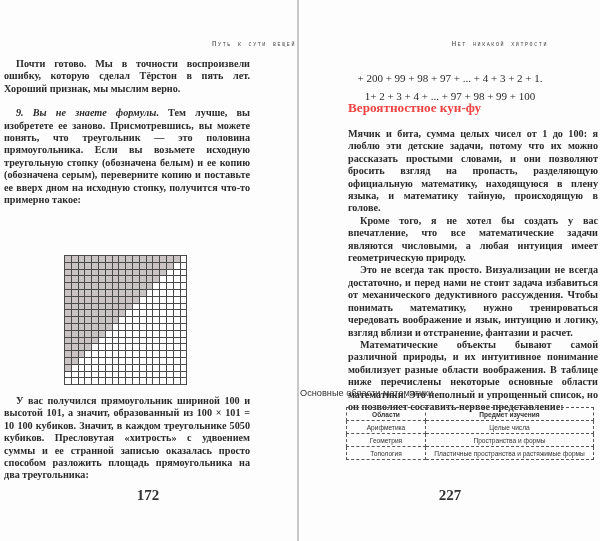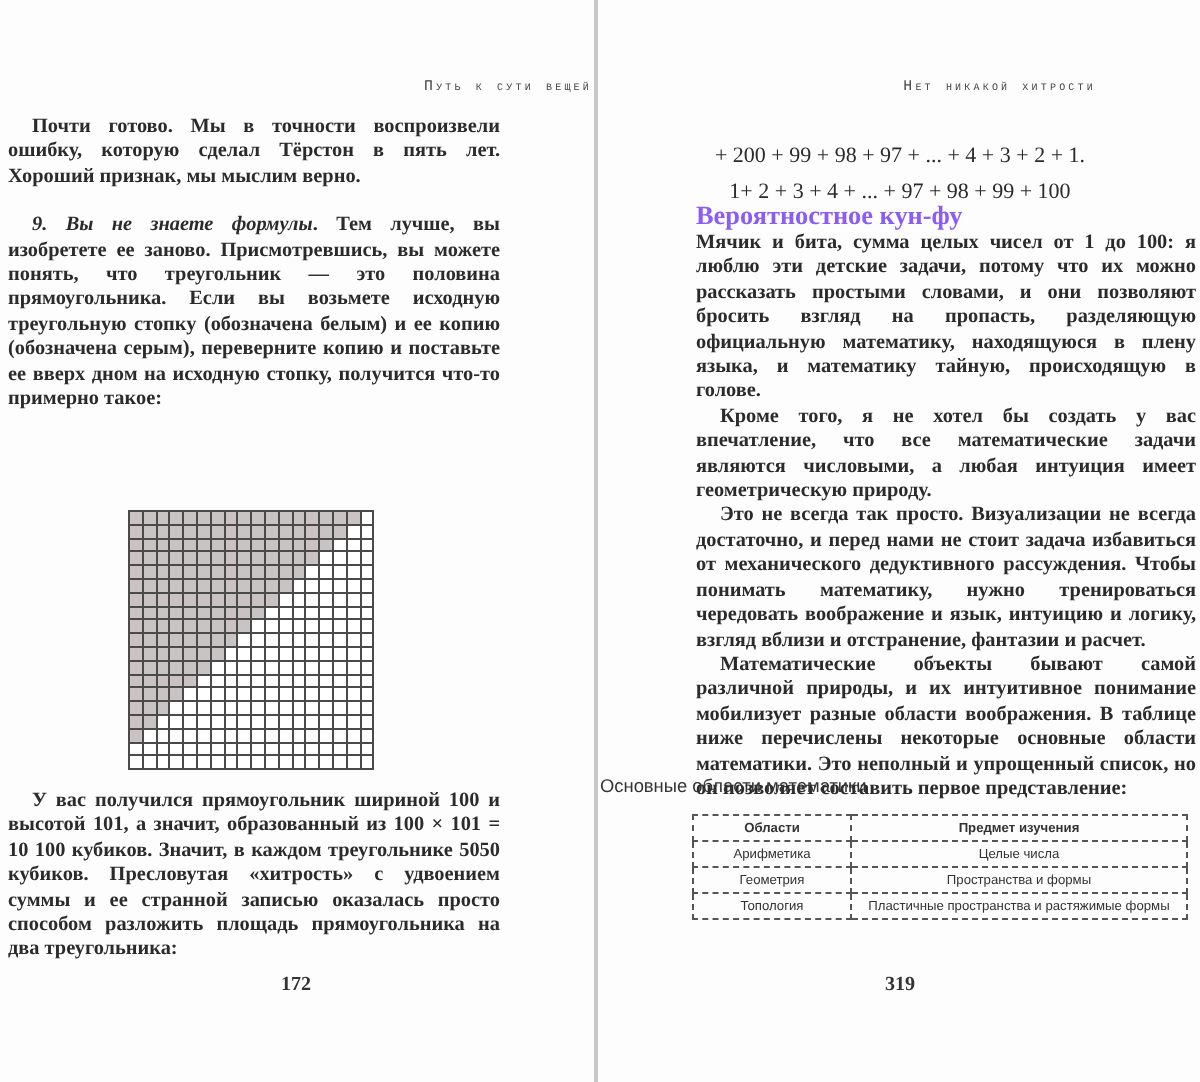--- a/index.html
+++ b/index.html
@@ -26,7 +26,7 @@
   .formula { position: absolute; left: 0; width: 300px; text-align: center;
              font-family: "Liberation Serif", serif; font-size: 11px; line-height: 14px; color: #2a2a2a; }
   .section-title { position: absolute; left: 48px; top: 100px; font-family: "Liberation Serif", serif;
-                   font-size: 13.2px; font-weight: bold; color: #8b5cf6; }
+                   font-size: 13.2px; font-weight: bold; color: #ef4444; }
   .grid { position: absolute; left: 64px; top: 255px; display: grid;
           grid-template-columns: repeat(18, 6.8px); grid-template-rows: repeat(19, 6.8px);
           border-left: 1px solid #4a4a4a; border-top: 1px solid #4a4a4a; }

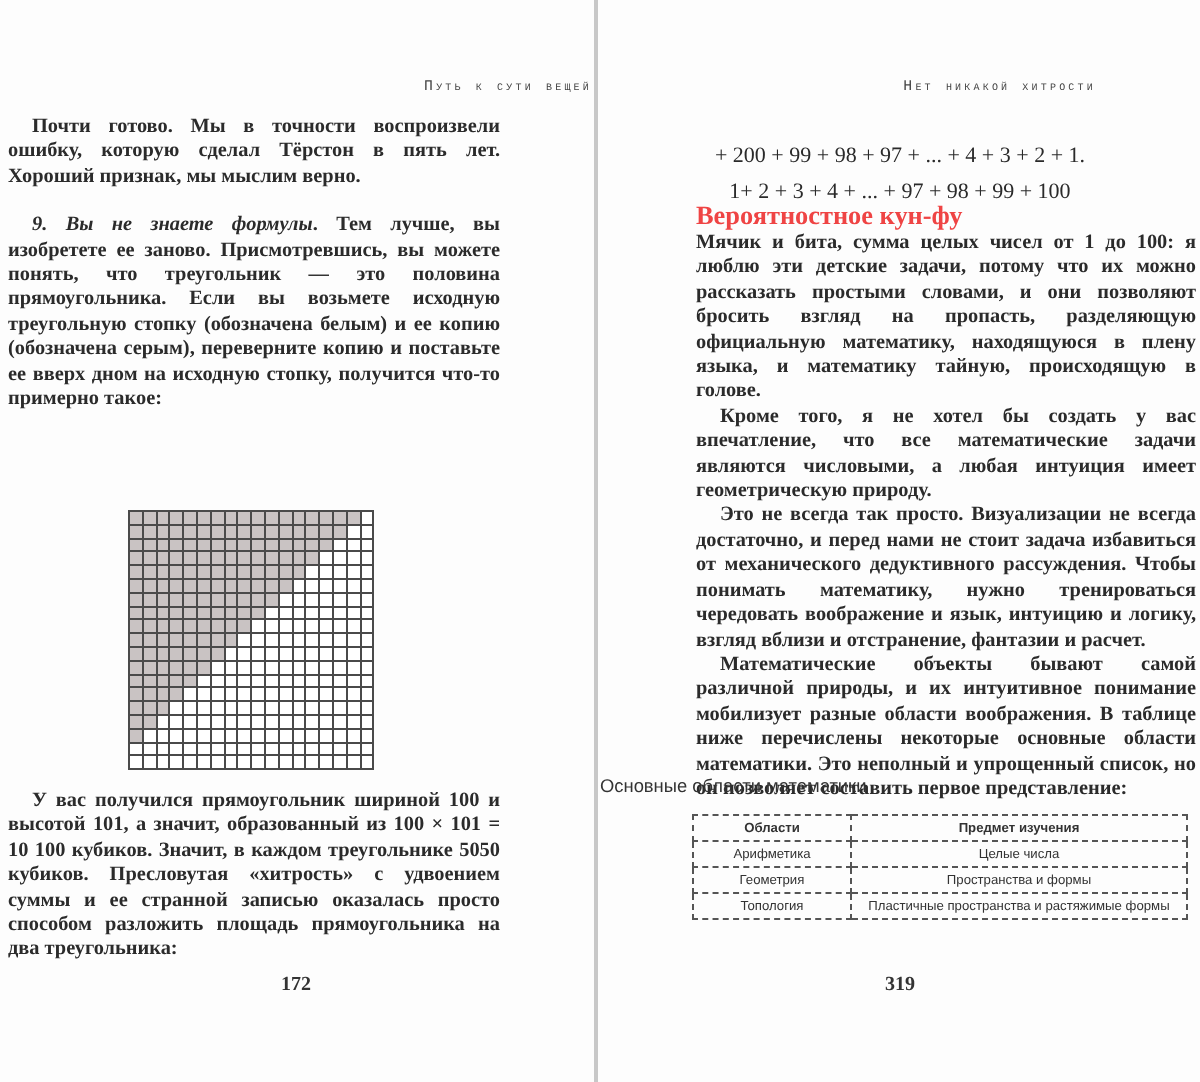--- a/index.html
+++ b/index.html
@@ -420,7 +420,7 @@
 
     <div class="section-title">Вероятностное кун-фу</div>
 
-    <div class="body-text" style="top:116px;">
+    <div class="body-text" style="top:128px;">
       <p class="noindent">Мячик и бита, сумма целых чисел от 1 до 100: я люблю эти детские задачи, потому что их можно рассказать простыми словами, и они позволяют бросить взгляд на пропасть, разделяющую официальную математику, находящуюся в плену языка, и математику тайную, происходящую в голове.</p>
       <p>Кроме того, я не хотел бы создать у вас впечатление, что все математические задачи являются числовыми, а любая интуиция имеет геометрическую природу.</p>
       <p>Это не всегда так просто. Визуализации не всегда достаточно, и перед нами не стоит задача избавиться от механического дедуктивного рассуждения. Чтобы понимать математику, нужно тренироваться чередовать воображение и язык, интуицию и логику, взгляд вблизи и отстранение, фантазии и расчет.</p>

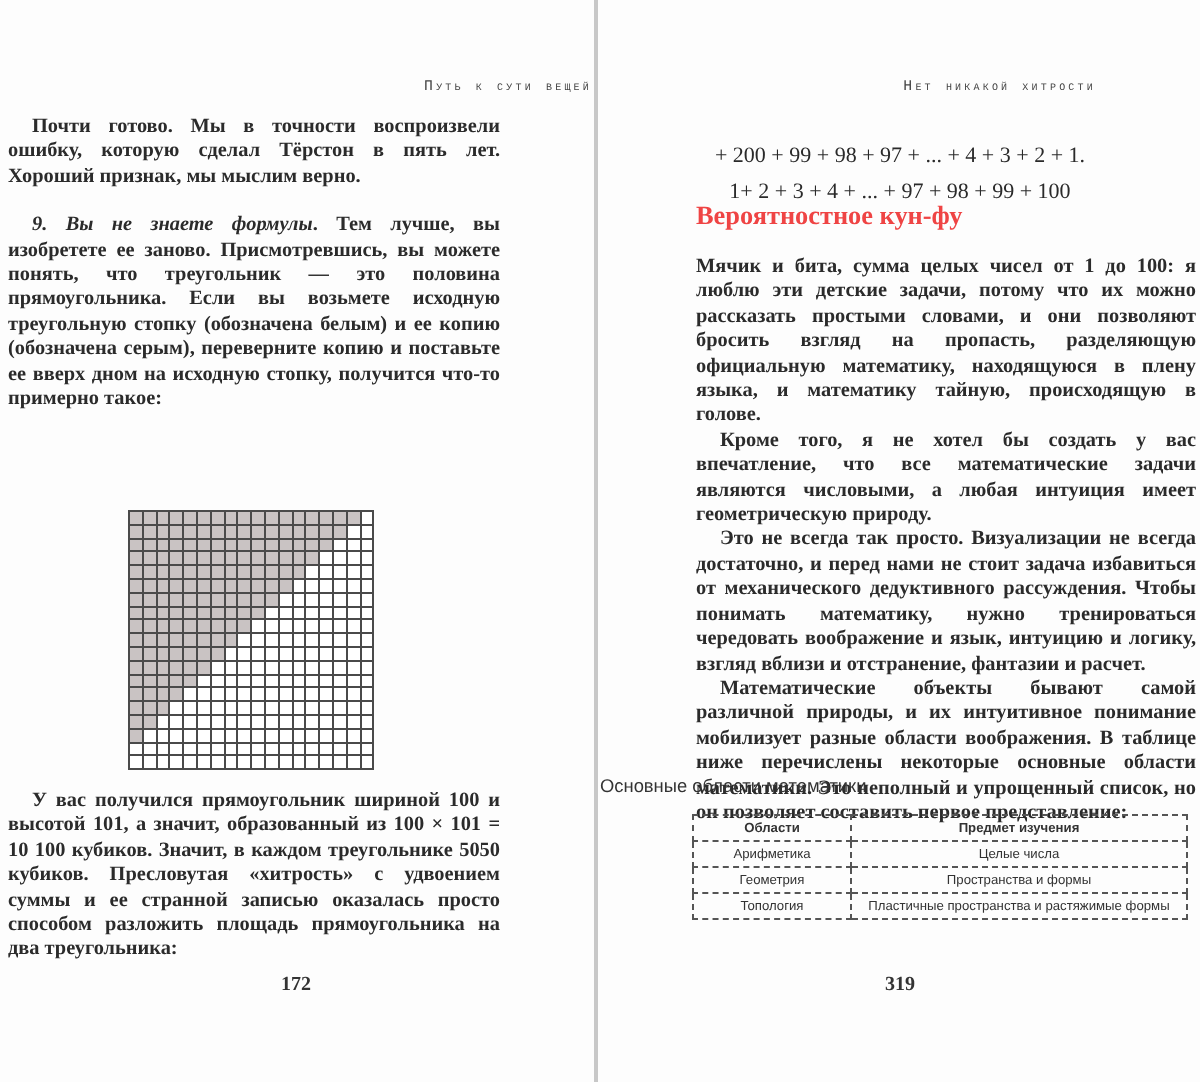--- a/index.html
+++ b/index.html
@@ -34,7 +34,7 @@
                 background: #ffffff; }
   .grid .cell.gray { background: #c9c3c3; }
   .page-number { position: absolute; width: 100%; text-align: center; font-family: "Liberation Serif", serif;
-                 font-size: 10px; font-weight: bold; color: #333; }
+                 font-size: 15px; font-weight: bold; color: #333; }
   .table-caption { position: absolute; left: 300px; top: 388px; width: 300px; text-align: left;
                    font-family: "Liberation Sans", sans-serif; font-size: 9.2px; color: #333; }
   table.areas { position: absolute; left: 346px; top: 407px; width: 248px; border-collapse: collapse;

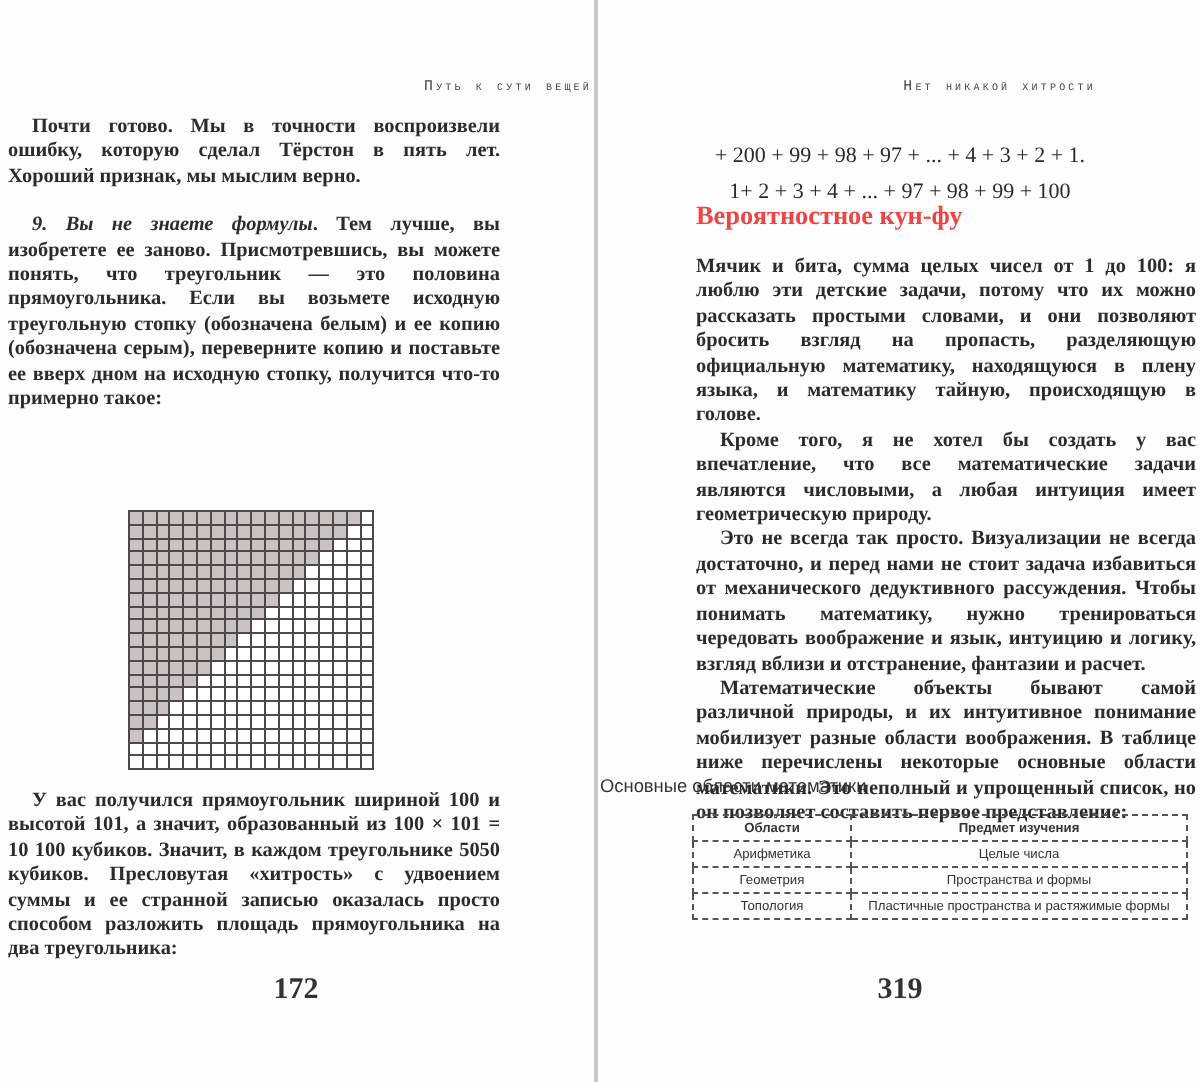--- a/index.html
+++ b/index.html
@@ -427,7 +427,7 @@
       <p>Математические объекты бывают самой различной природы, и их интуитивное понимание мобилизует разные области воображения. В таблице ниже перечислены некоторые основные области математики. Это неполный и упрощенный список, но он позволяет составить первое представление:</p>
     </div>
 
-    <div class="page-number" style="top:487px; left:0; width:300px;">319</div>
+    <div class="page-number" style="top:487px; left:0; width:300px;">227</div>
   </div>
 
   <div class="table-caption">Основные области математики</div>

